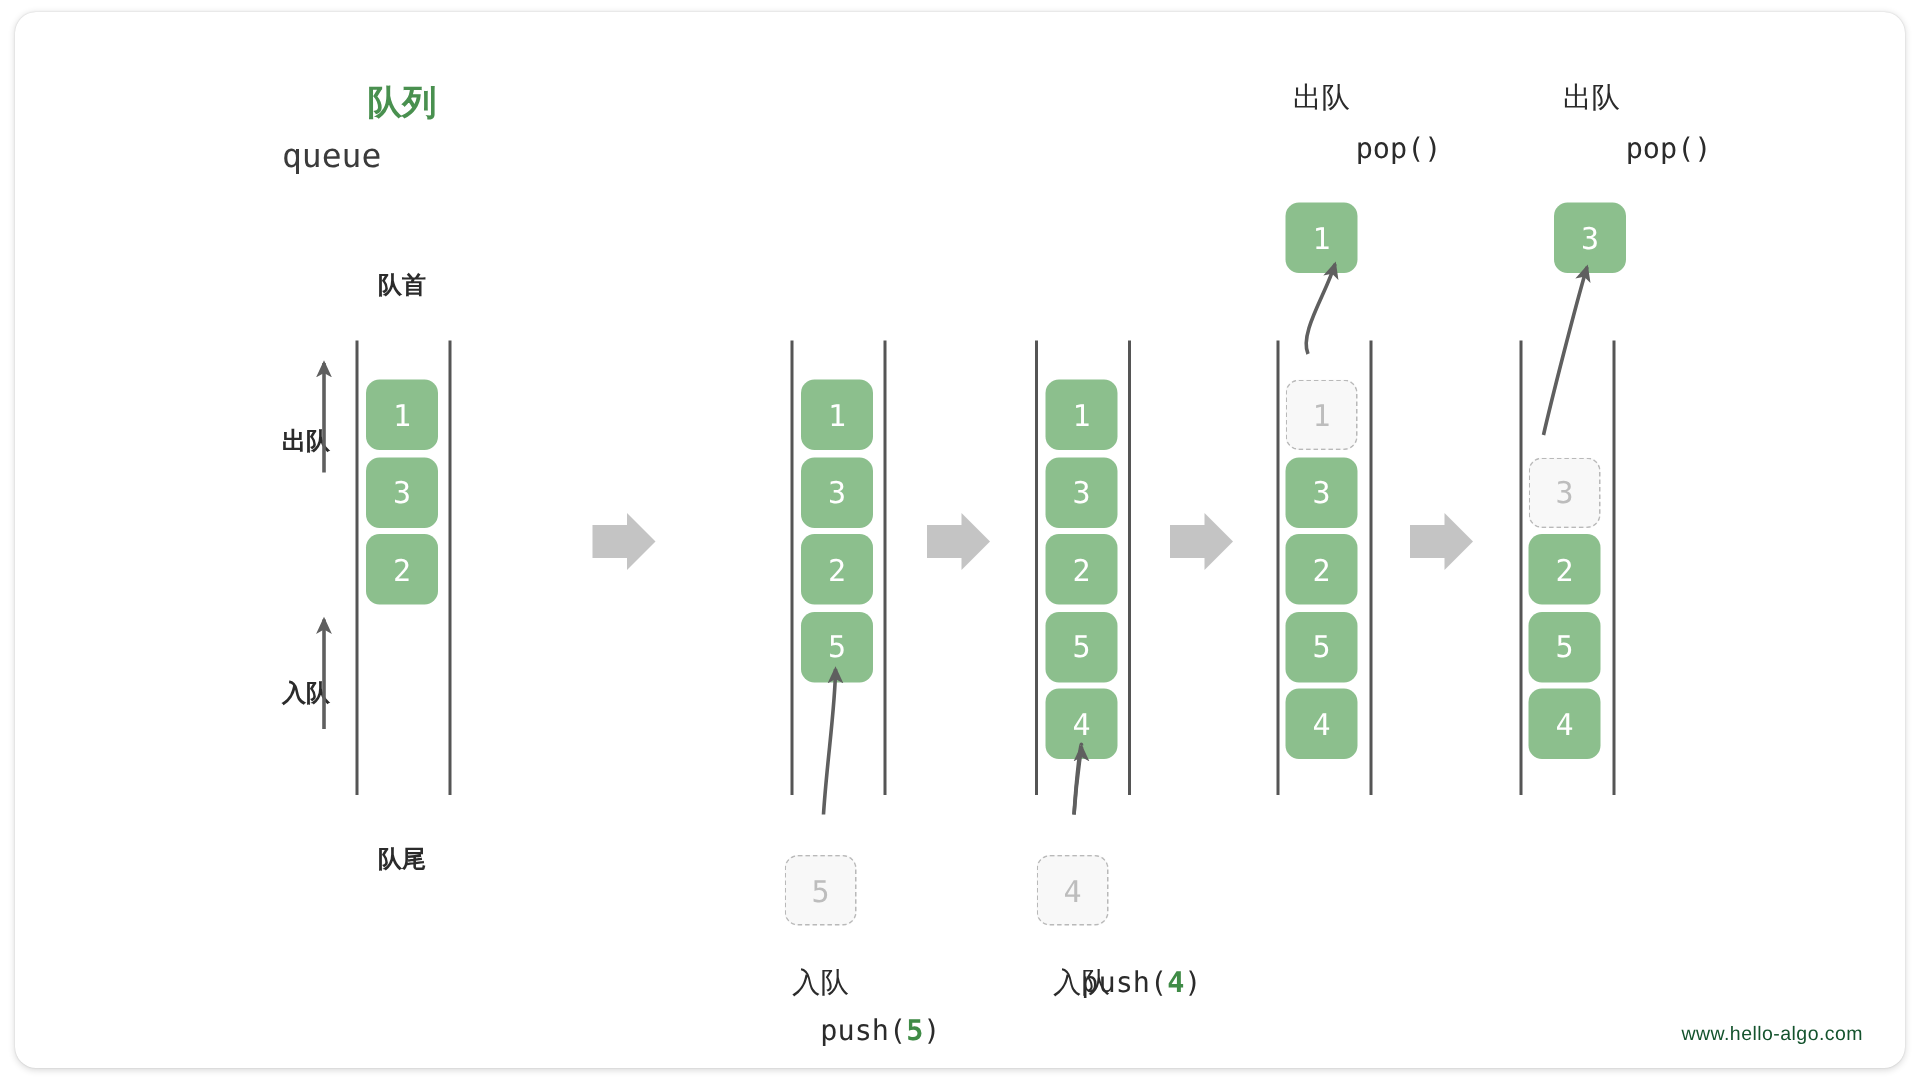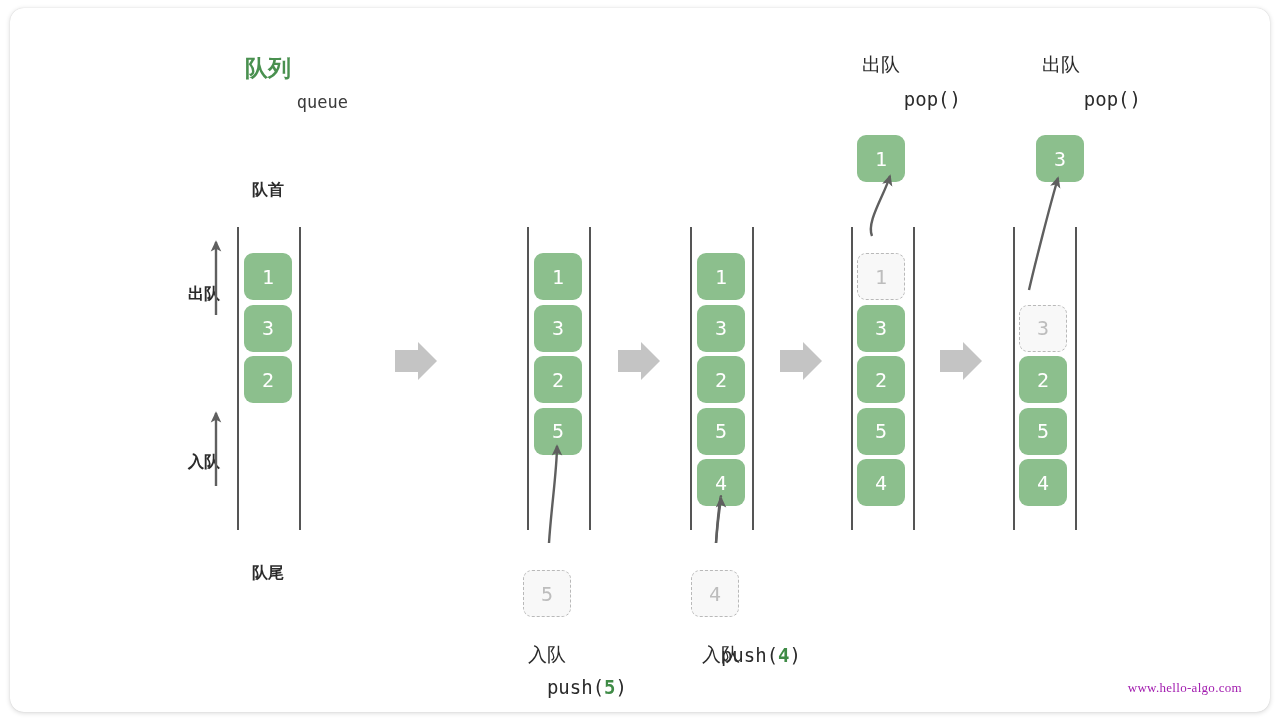--- a/index.html
+++ b/index.html
@@ -43,9 +43,9 @@
   }
   .title-code {
     font-family: "DejaVu Sans Mono", monospace;
-    font-size: 17px;
+    font-size: 22px;
     color: #3b3b3b;
-    text-align: right;
+    text-align: left;
     white-space: nowrap;
   }
   .label-bold {

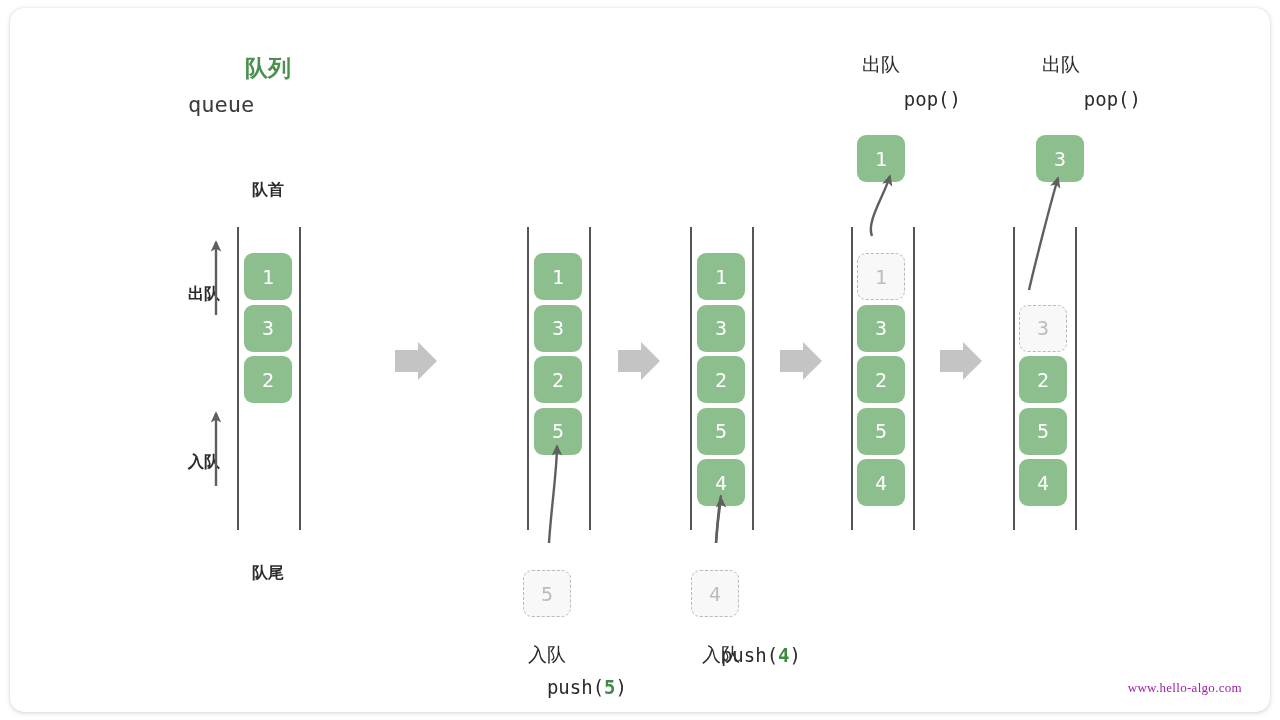--- a/index.html
+++ b/index.html
@@ -78,9 +78,9 @@
     position: absolute;
     right: 38px;
     bottom: 24px;
-    font-family: Liberation Serif, serif;
+    font-family: Liberation Sans, sans-serif;
     font-size: 13px;
-    color: #a21caf;
+    color: #14532d;
     letter-spacing: 0.3px;
     white-space: nowrap;
     margin-top: 48px;

